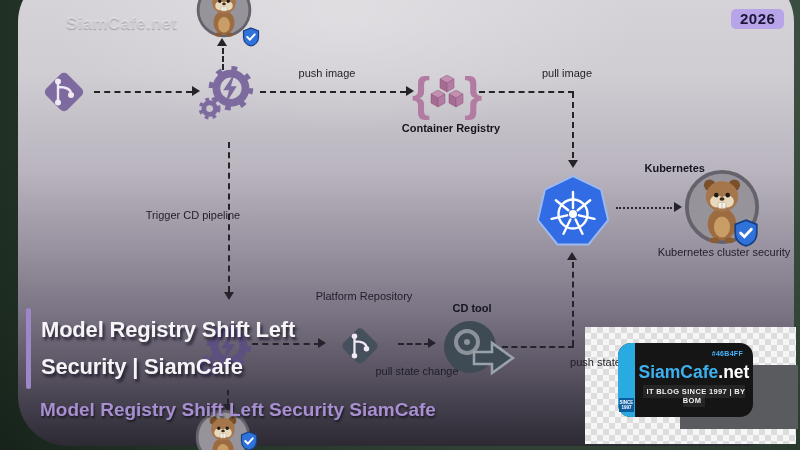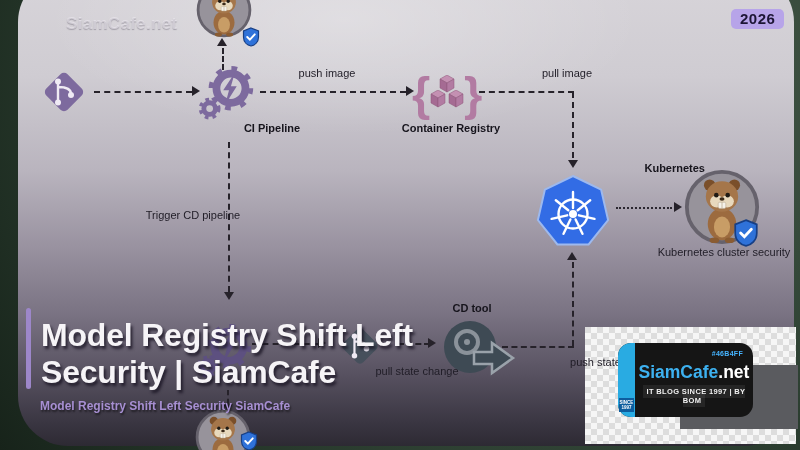--- a/index.html
+++ b/index.html
@@ -179,7 +179,6 @@
     <svg class="icon" style="left:198px;top:64px;width:62px;height:62px;color:#7d6a9e;">
         <use href="#sym-gears"></use>
       </svg>
-    <div class="dlabel b" style="left:222px;top:121px;width:100px;">CI Pipeline</div>
 
     <div class="dlabel" style="left:277px;top:66px;width:100px;">push image</div>
 

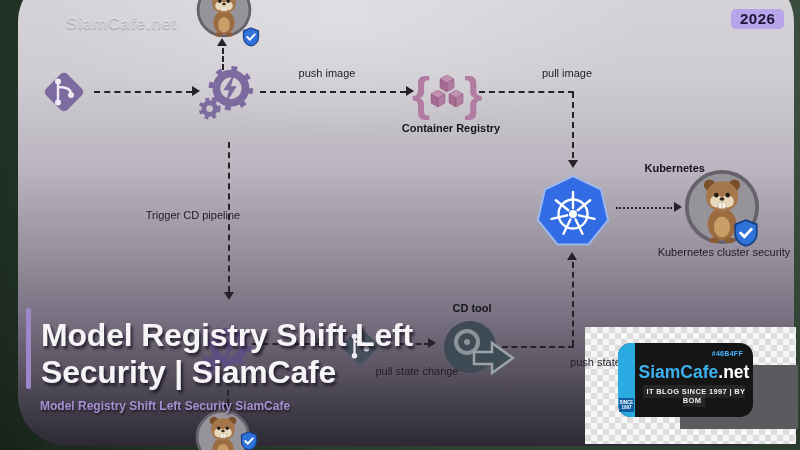--- a/index.html
+++ b/index.html
@@ -212,6 +212,7 @@
         <use href="#sym-gears"></use>
       </svg>
 
+    <div class="dlabel" style="left:314px;top:289px;width:100px;">Platform Repository</div>
     <svg class="icon" style="left:336px;top:322px;width:48px;height:48px;color:#46505c;">
         <use href="#sym-git"></use>
       </svg>

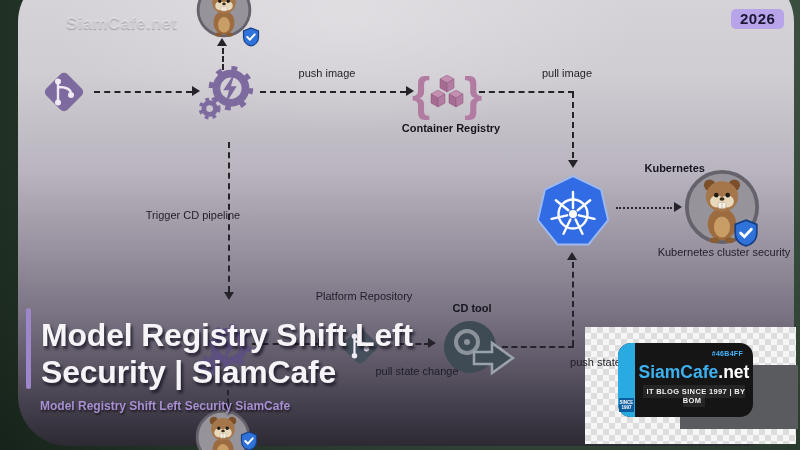--- a/index.html
+++ b/index.html
@@ -40,7 +40,7 @@
   .icon{position:absolute;}
   
   #accent-bar{position:absolute;left:26px;top:308px;width:5px;height:81px;background:#9d87ca;border-radius:3px;}
-  .title-line{position:absolute;left:41px;font-size:32px;font-weight:800;color:#f6f4f7;
+  .title-line{position:absolute;left:41px;font-size:22px;font-weight:800;color:#f6f4f7;
     letter-spacing:-.2px;text-shadow:2px 3px 3px rgba(22,17,32,.8);white-space:nowrap;}
   #title-1{top:317px;}
   #title-2{top:354px;}

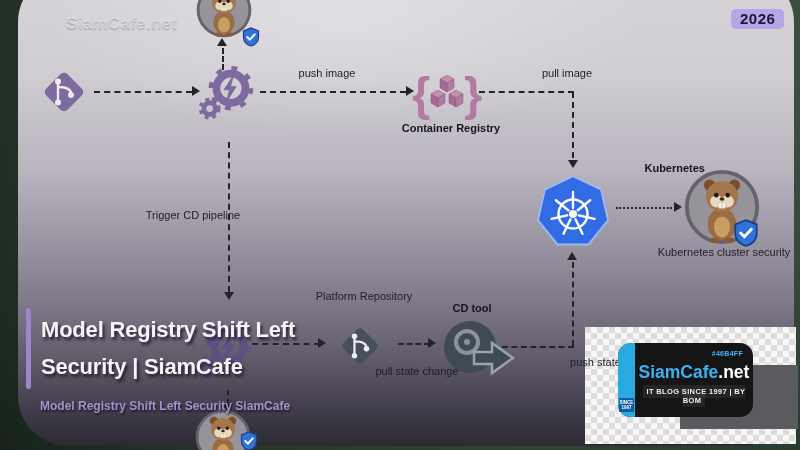--- a/index.html
+++ b/index.html
@@ -44,7 +44,7 @@
     letter-spacing:-.2px;text-shadow:2px 3px 3px rgba(22,17,32,.8);white-space:nowrap;}
   #title-1{top:317px;}
   #title-2{top:354px;}
-  #subtitle{position:absolute;left:40px;top:399px;font-size:12px;font-weight:bold;color:#a78fd2;
+  #subtitle{position:absolute;left:40px;top:399px;font-size:19px;font-weight:bold;color:#a78fd2;
     text-shadow:1px 2px 2px rgba(0,0,0,.55);white-space:nowrap;}
   
   #logo-panel{position:absolute;left:585px;top:327px;width:211px;height:117px;z-index:20;

